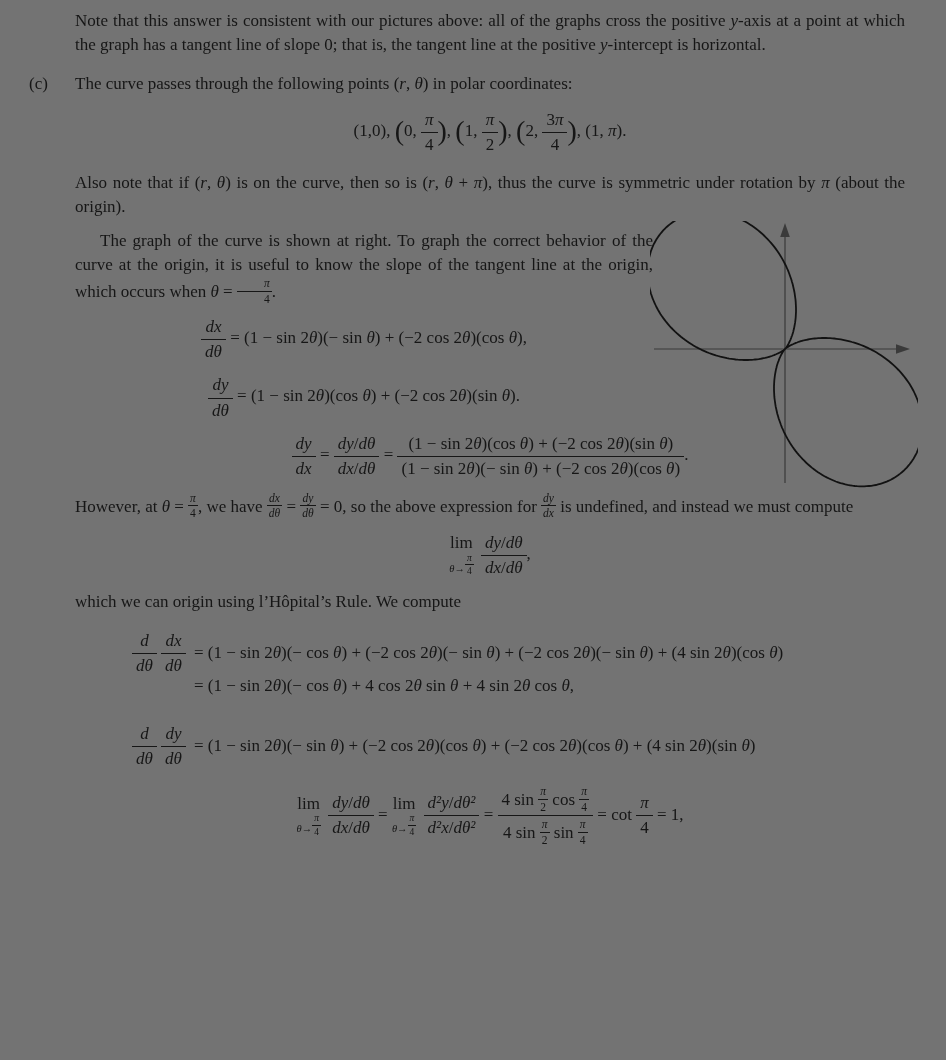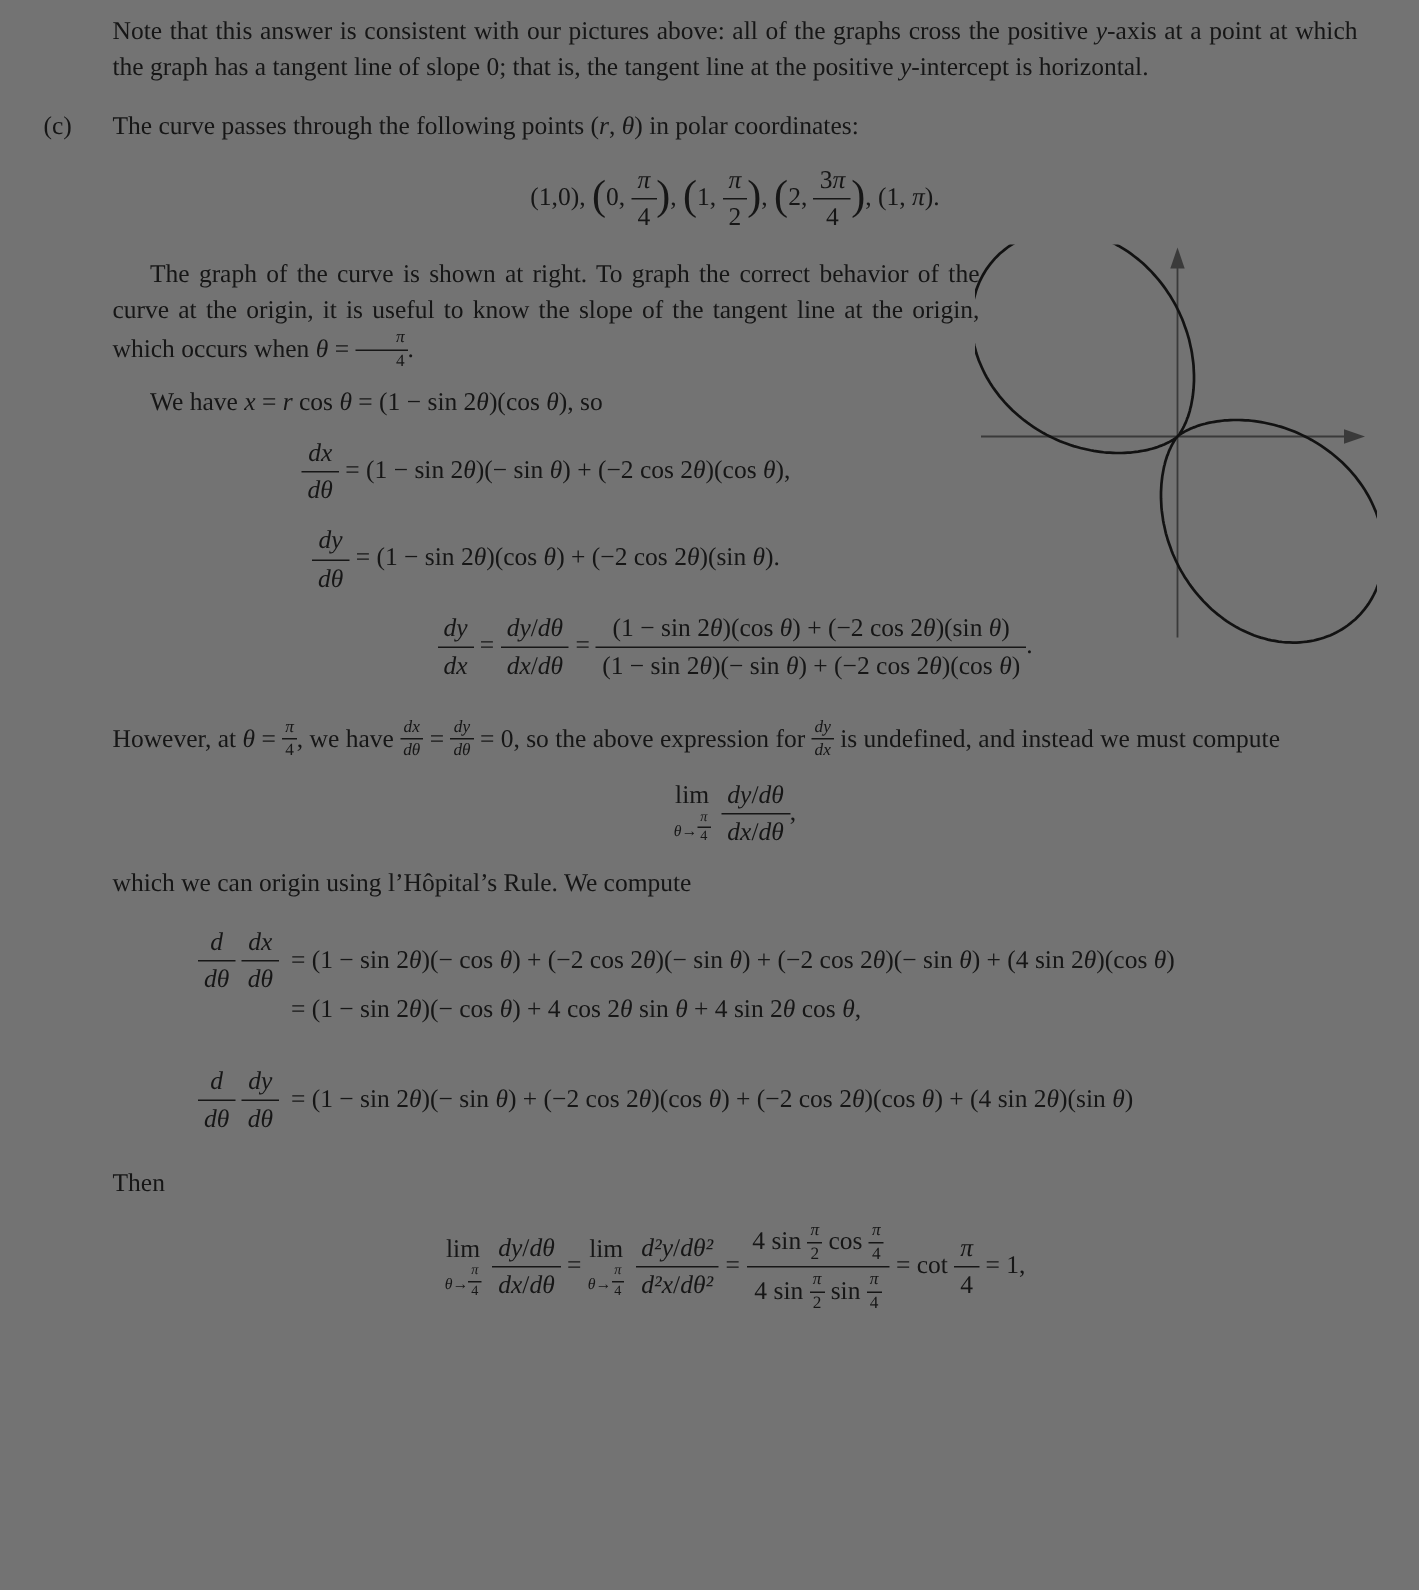--- a/index.html
+++ b/index.html
@@ -50,6 +50,7 @@
 
   <div class="eq eq-points">(1,0), <span class="bp">(</span>0, <span class="frac"><span class="fn"><em>π</em></span><span class="fd">4</span></span><span class="bp">)</span>, <span class="bp">(</span>1, <span class="frac"><span class="fn"><em>π</em></span><span class="fd">2</span></span><span class="bp">)</span>, <span class="bp">(</span>2, <span class="frac"><span class="fn">3<em>π</em></span><span class="fd">4</span></span><span class="bp">)</span>, (1, <em>π</em>).</div>
 
+  <p class="para">Also note that if (<em>r</em>, <em>θ</em>) is on the curve, then so is (<em>r</em>, <em>θ</em> + <em>π</em>), thus the curve is symmetric under rotation by <em>π</em> (about the origin).</p>
 
   <div class="figure-row">
     <div class="narrow">

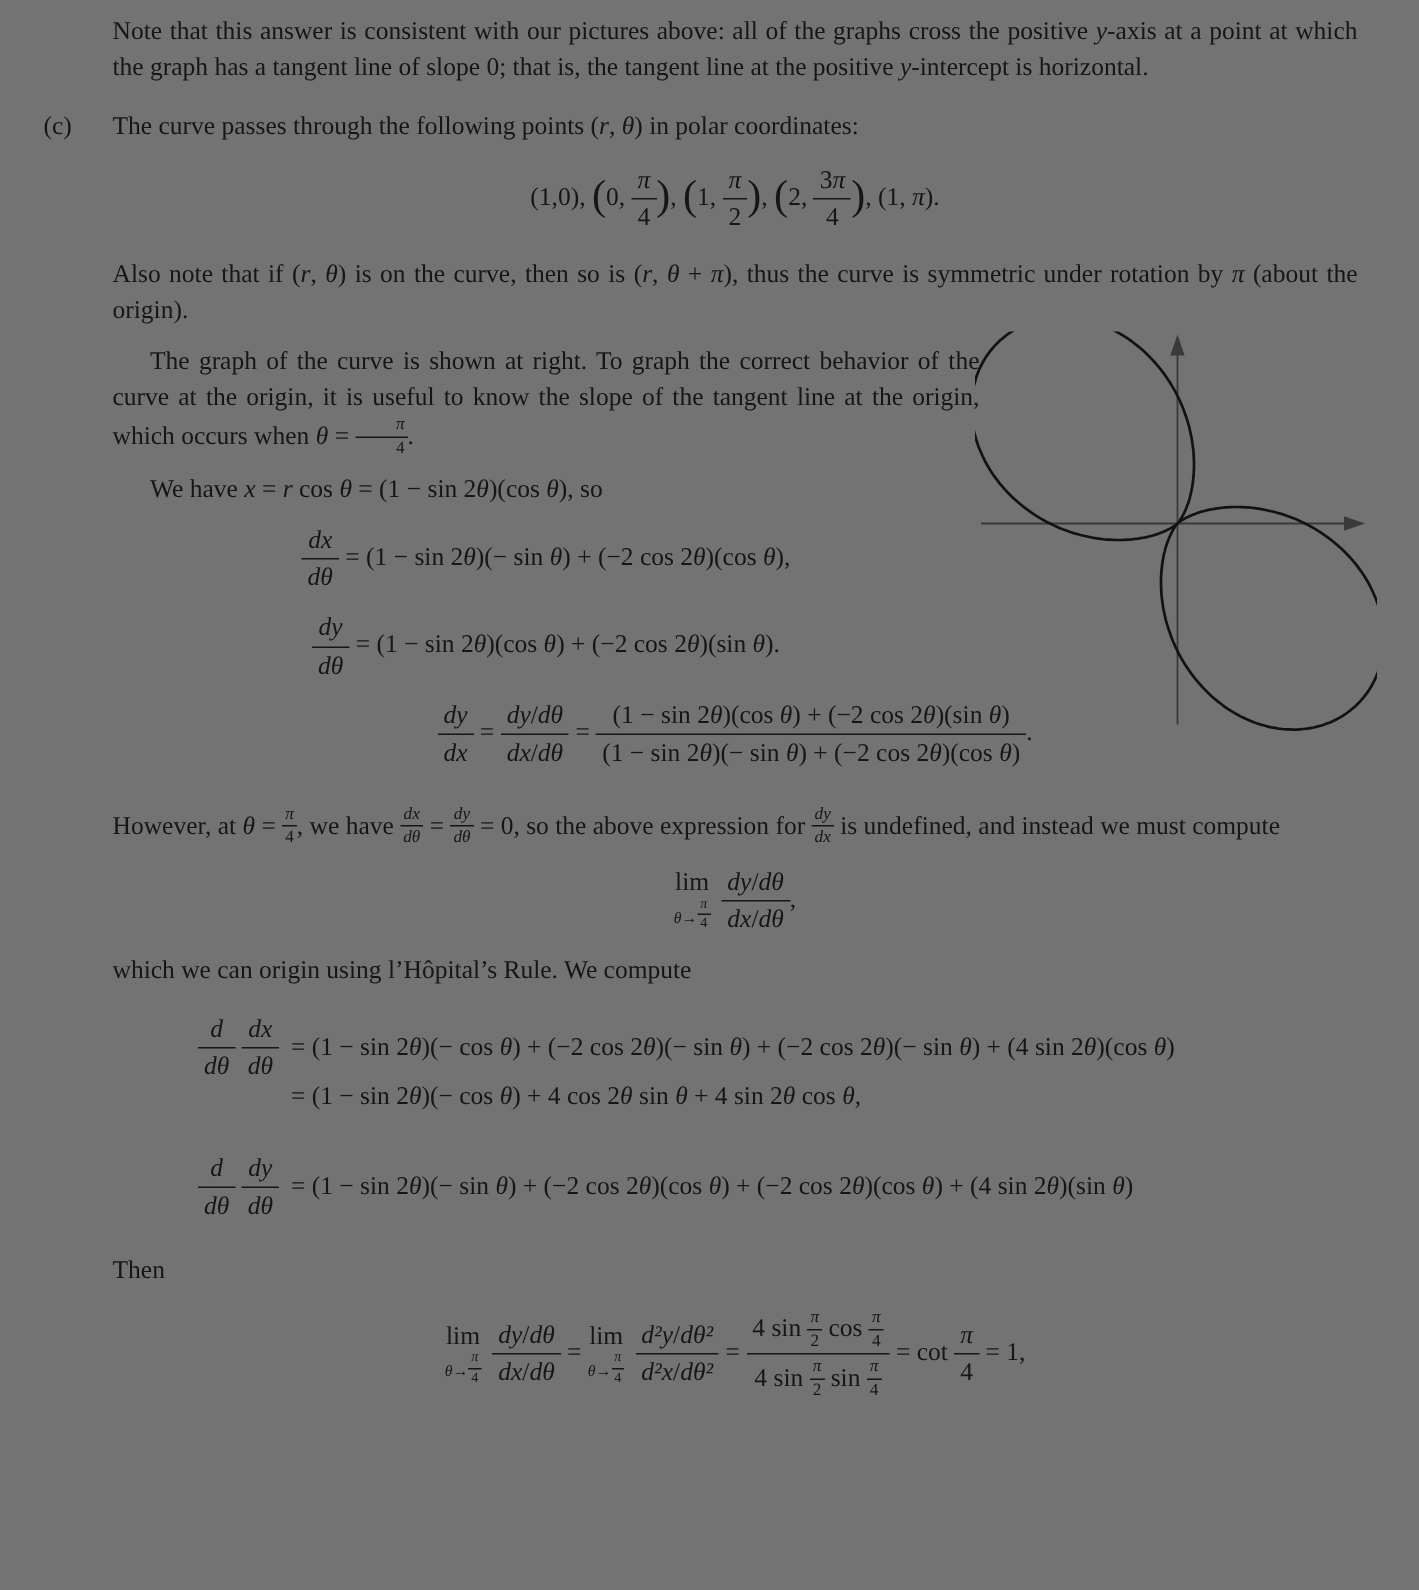--- a/index.html
+++ b/index.html
@@ -55,7 +55,6 @@
   <div class="figure-row">
     <div class="narrow">
       <p class="para indent">The graph of the curve is shown at right. To graph the correct behavior of the curve at the origin, it is useful to know the slope of the tangent line at the origin, which occurs when <em>θ</em> = <span class="frac small"><span class="fn"><em>π</em></span><span class="fd">4</span></span>.</p>
-      <p class="para indent mt9">We have <em>x</em> = <em>r</em> <span class="rm">cos</span> <em>θ</em> = (1 − <span class="rm">sin</span> 2<em>θ</em>)(<span class="rm">cos</span> <em>θ</em>), so</p>
       <div class="eq"><span class="frac"><span class="fn"><em>dx</em></span><span class="fd"><em>dθ</em></span></span> = (1 − <span class="rm">sin</span> 2<em>θ</em>)(− <span class="rm">sin</span> <em>θ</em>) + (−2 <span class="rm">cos</span> 2<em>θ</em>)(<span class="rm">cos</span> <em>θ</em>),</div>
       <div class="eq"><span class="frac"><span class="fn"><em>dy</em></span><span class="fd"><em>dθ</em></span></span> = (1 − <span class="rm">sin</span> 2<em>θ</em>)(<span class="rm">cos</span> <em>θ</em>) + (−2 <span class="rm">cos</span> 2<em>θ</em>)(<span class="rm">sin</span> <em>θ</em>).</div>
     </div>

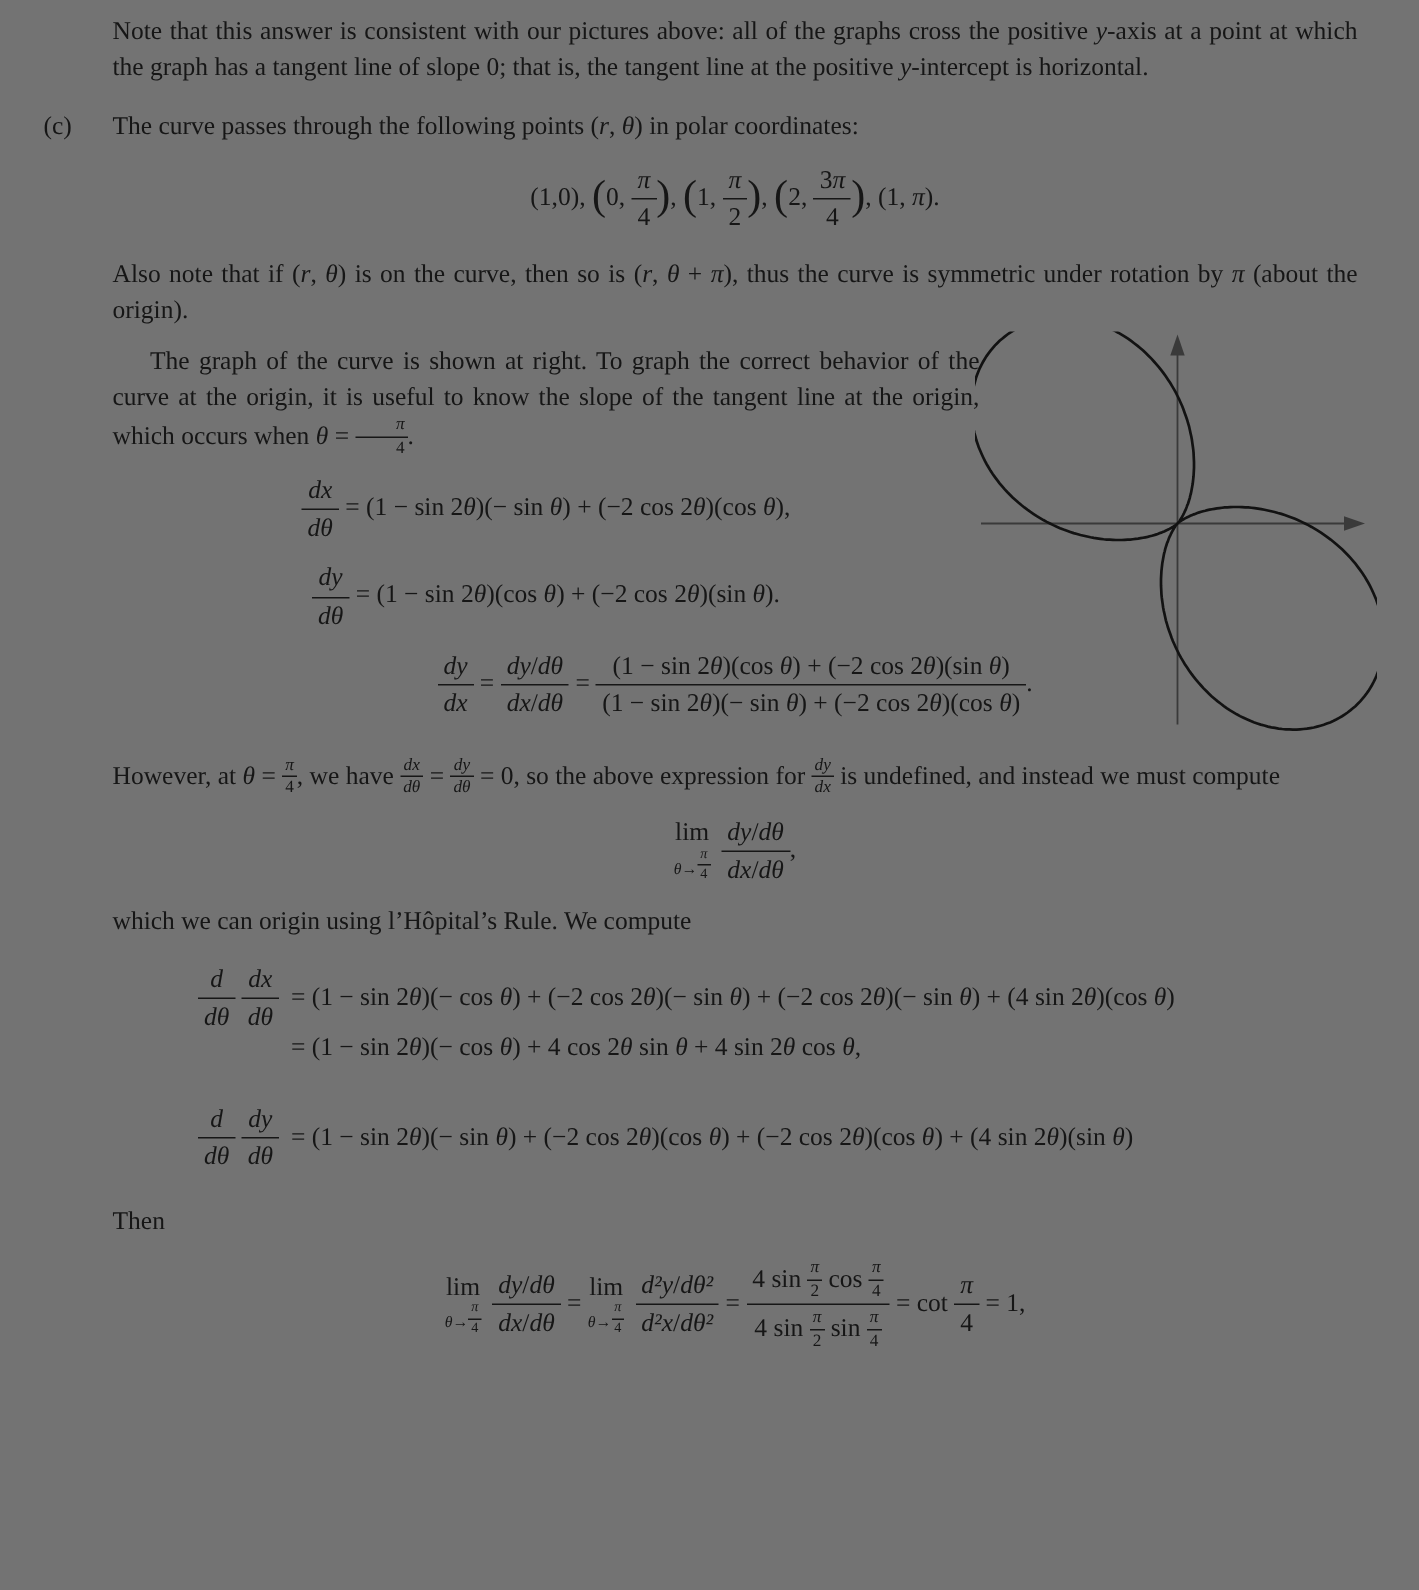--- a/index.html
+++ b/index.html
@@ -15,7 +15,7 @@
   .figure-row{position:relative;margin-top:10px;}
   .narrow{width:578px;}
   .figure{position:absolute;top:-8px;right:-13px;}
-  .mt6{margin-top:6px;} .mt8{margin-top:24px;} .mt9{margin-top:9px;}
+  .mt6{margin-top:6px;} .mt8{margin-top:12px;} .mt9{margin-top:9px;}
   .mt12{margin-top:12px;} .mt16{margin-top:16px;} .mt20{margin-top:20px;}
   .eq-slope{margin-top:3px;}
   .frac{display:inline-block;vertical-align:middle;text-align:center;}

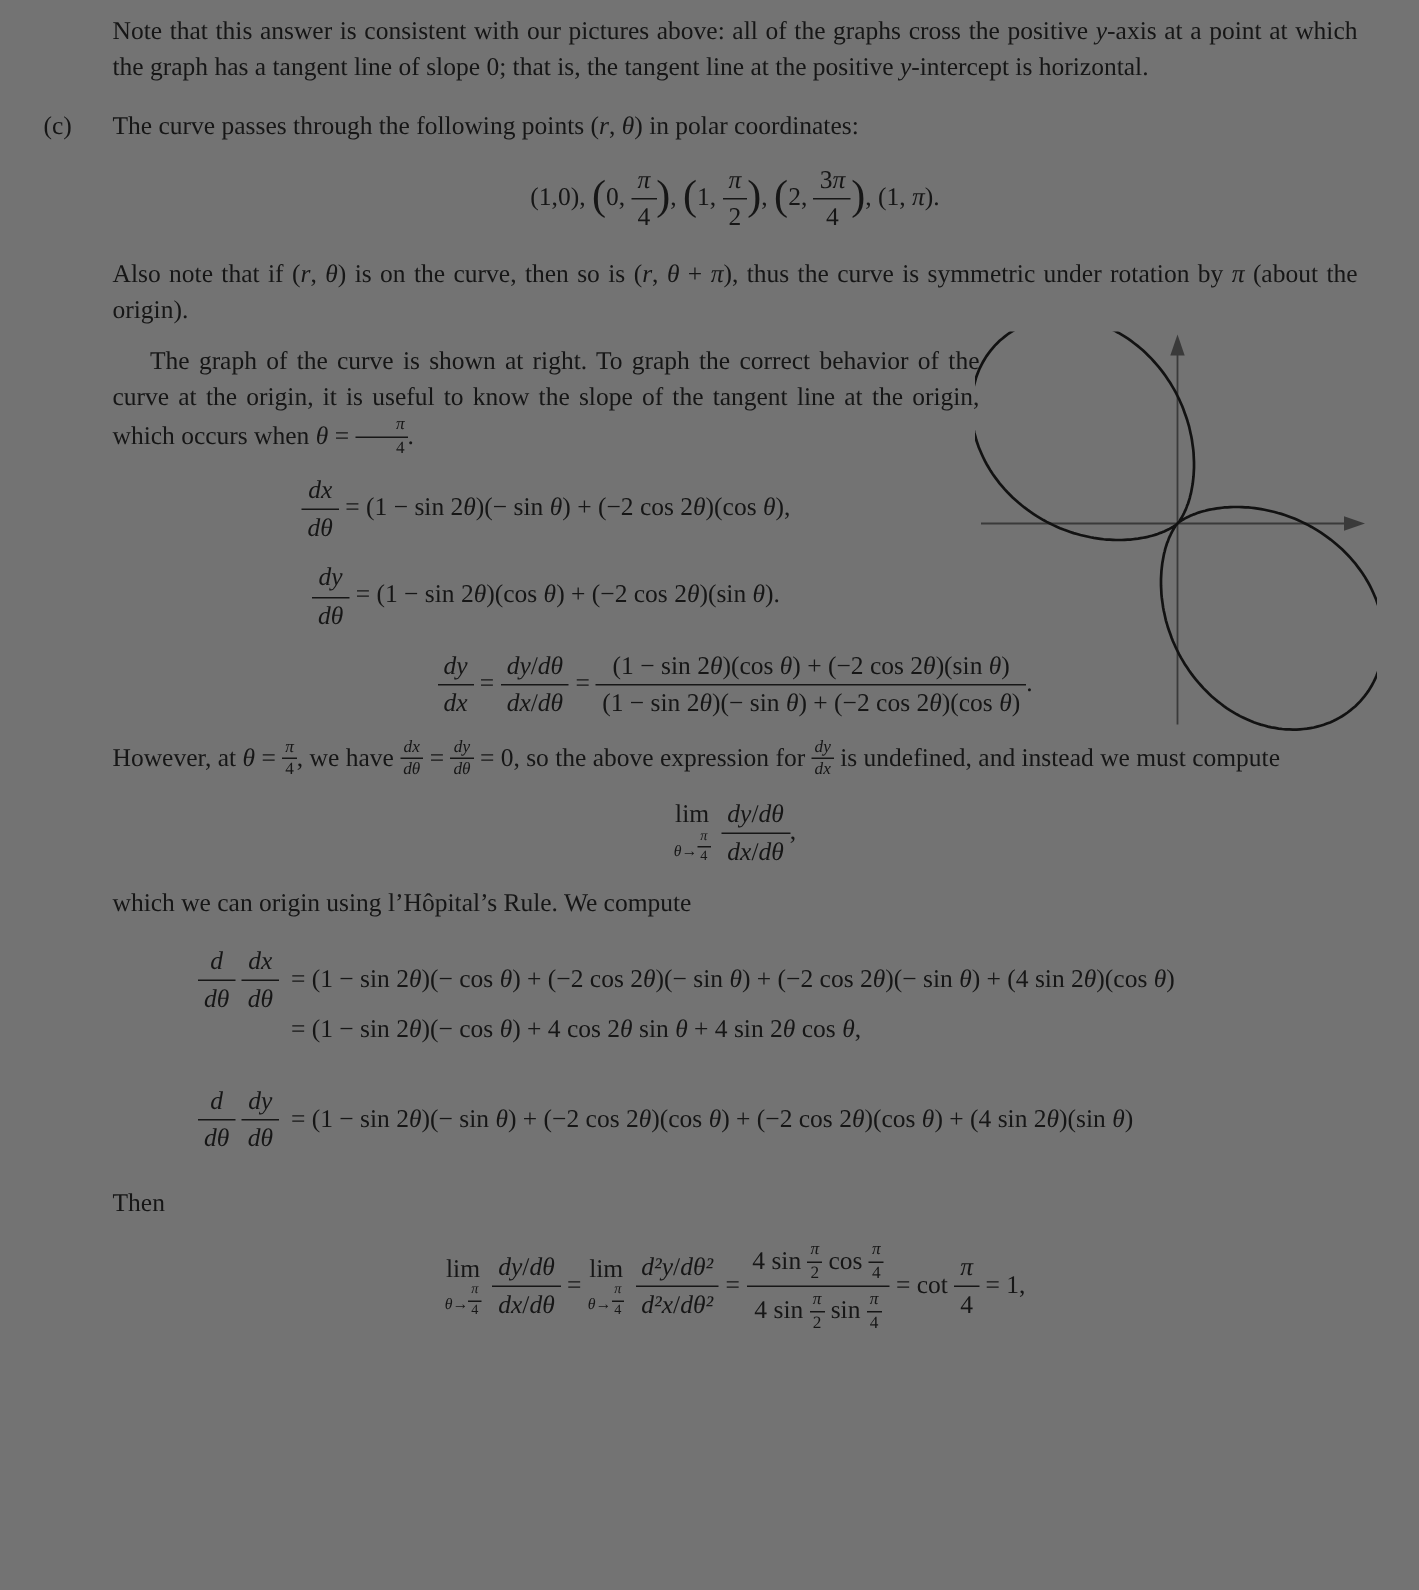--- a/index.html
+++ b/index.html
@@ -91,7 +91,6 @@
     </div>
   </div>
 
-  <p class="para mt20">Then</p>
 
   <div class="eq mt12"><span class="limstack"><span class="limword"><span class="rm">lim</span></span><span class="limsub"><em>θ</em>→<span class="frac small"><span class="fn"><em>π</em></span><span class="fd">4</span></span></span></span> <span class="frac"><span class="fn"><em>dy</em>/<em>dθ</em></span><span class="fd"><em>dx</em>/<em>dθ</em></span></span> = <span class="limstack"><span class="limword"><span class="rm">lim</span></span><span class="limsub"><em>θ</em>→<span class="frac small"><span class="fn"><em>π</em></span><span class="fd">4</span></span></span></span> <span class="frac"><span class="fn"><em>d²y</em>/<em>dθ²</em></span><span class="fd"><em>d²x</em>/<em>dθ²</em></span></span> = <span class="frac"><span class="fn">4 <span class="rm">sin</span> <span class="frac small"><span class="fn"><em>π</em></span><span class="fd">2</span></span> <span class="rm">cos</span> <span class="frac small"><span class="fn"><em>π</em></span><span class="fd">4</span></span></span><span class="fd">4 <span class="rm">sin</span> <span class="frac small"><span class="fn"><em>π</em></span><span class="fd">2</span></span> <span class="rm">sin</span> <span class="frac small"><span class="fn"><em>π</em></span><span class="fd">4</span></span></span></span> = <span class="rm">cot</span> <span class="frac"><span class="fn"><em>π</em></span><span class="fd">4</span></span> = 1,</div>
 

